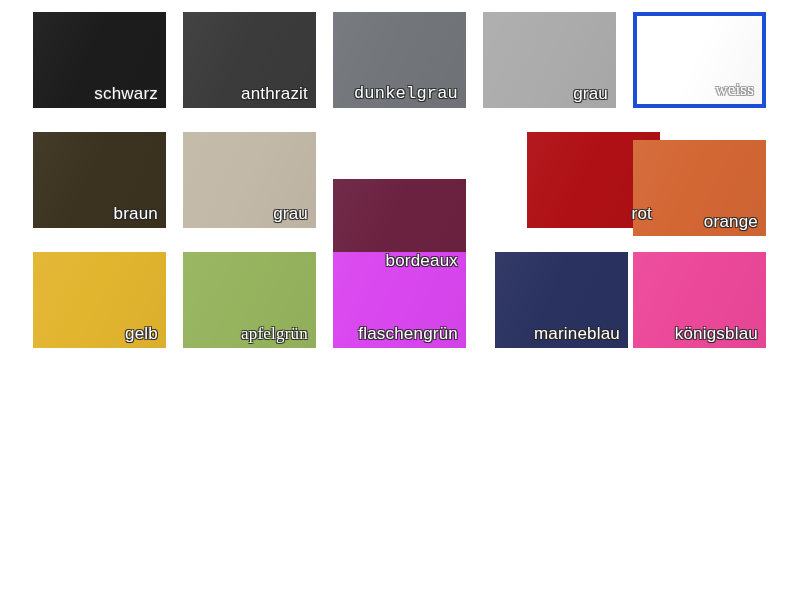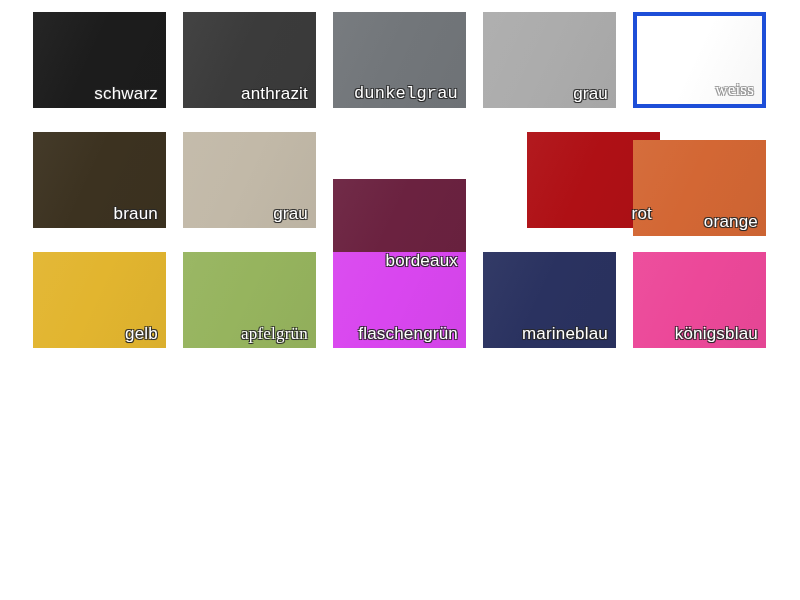--- a/index.html
+++ b/index.html
@@ -121,7 +121,7 @@
     <div class="swatch" style="background: #d946ef;">
       <span class="swatch-label">flaschengrün</span>
     </div>
-    <div class="swatch" style="background: rgb(42, 50, 96);">
+    <div class="swatch" style="background: rgb(42, 50, 96); margin-left: 12px;">
       <span class="swatch-label">marineblau</span>
     </div>
     <div class="swatch" style="background: #ec4899;">

